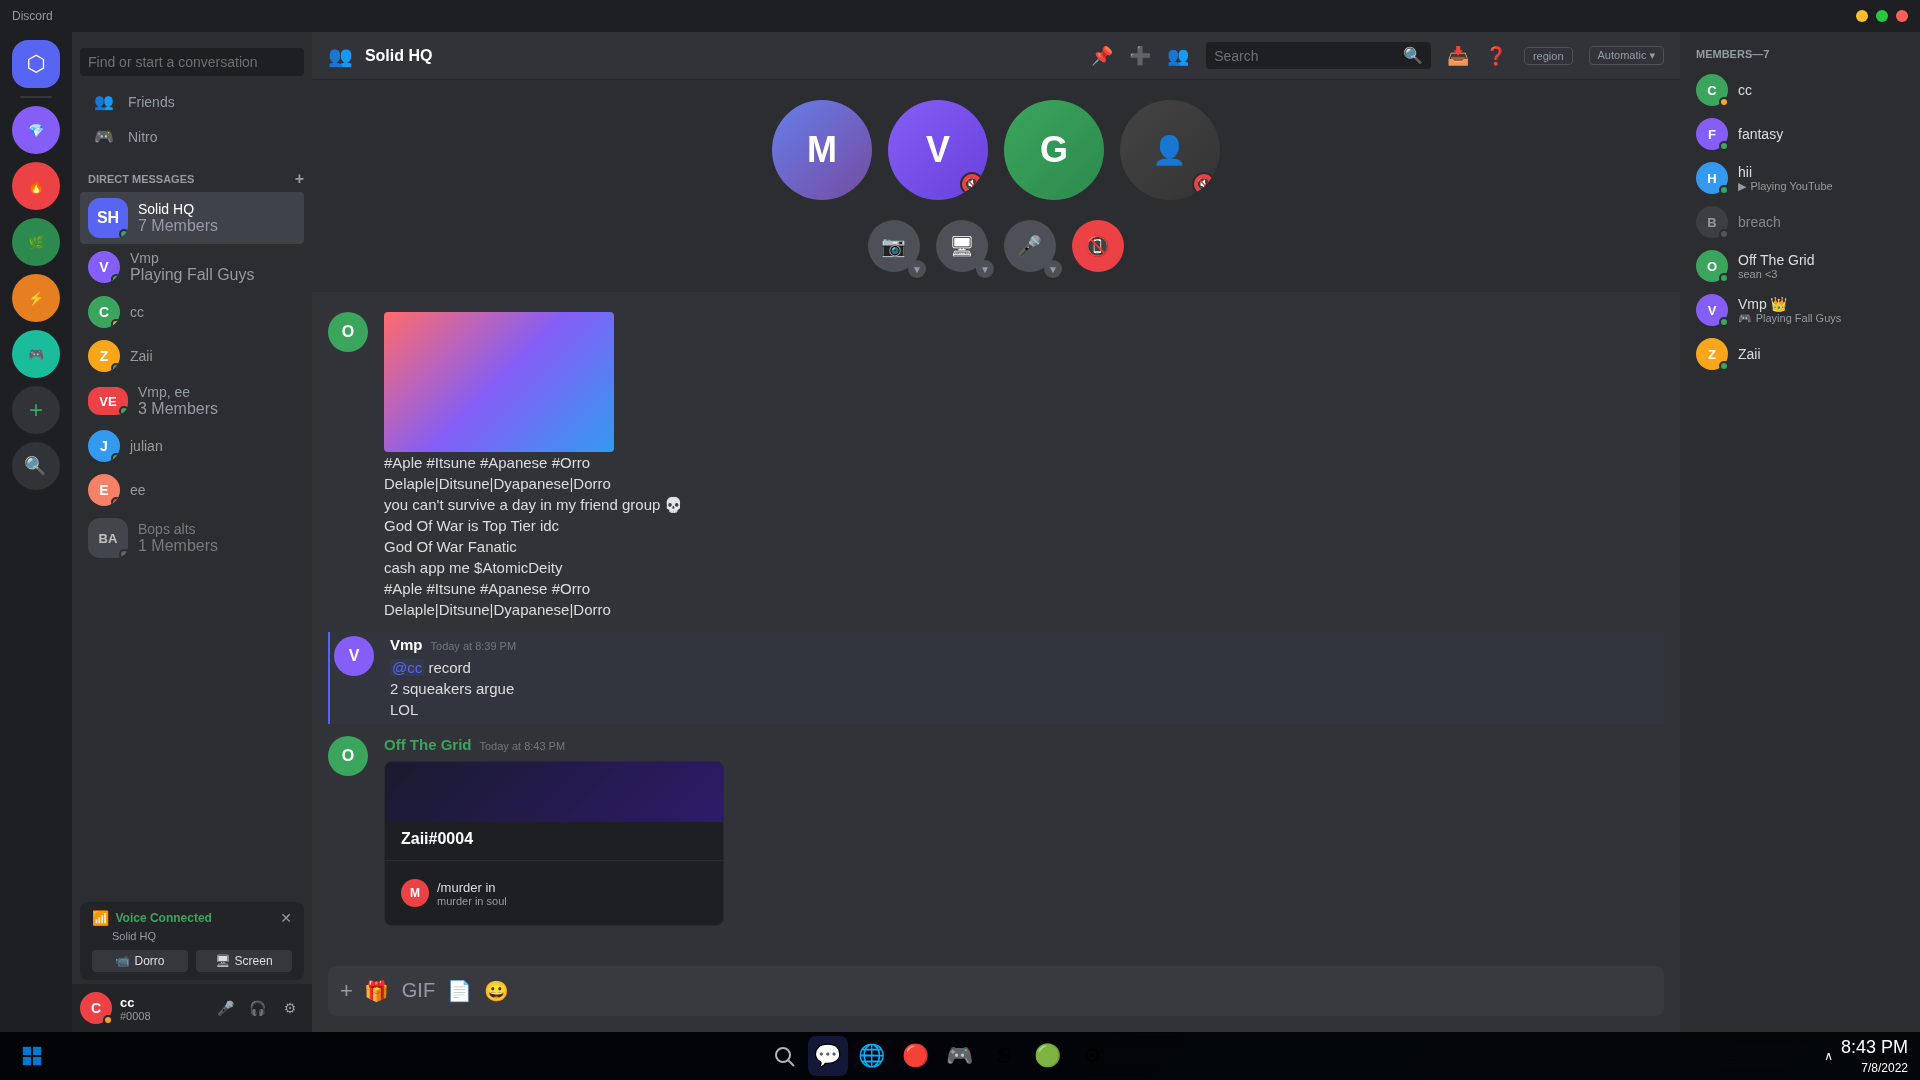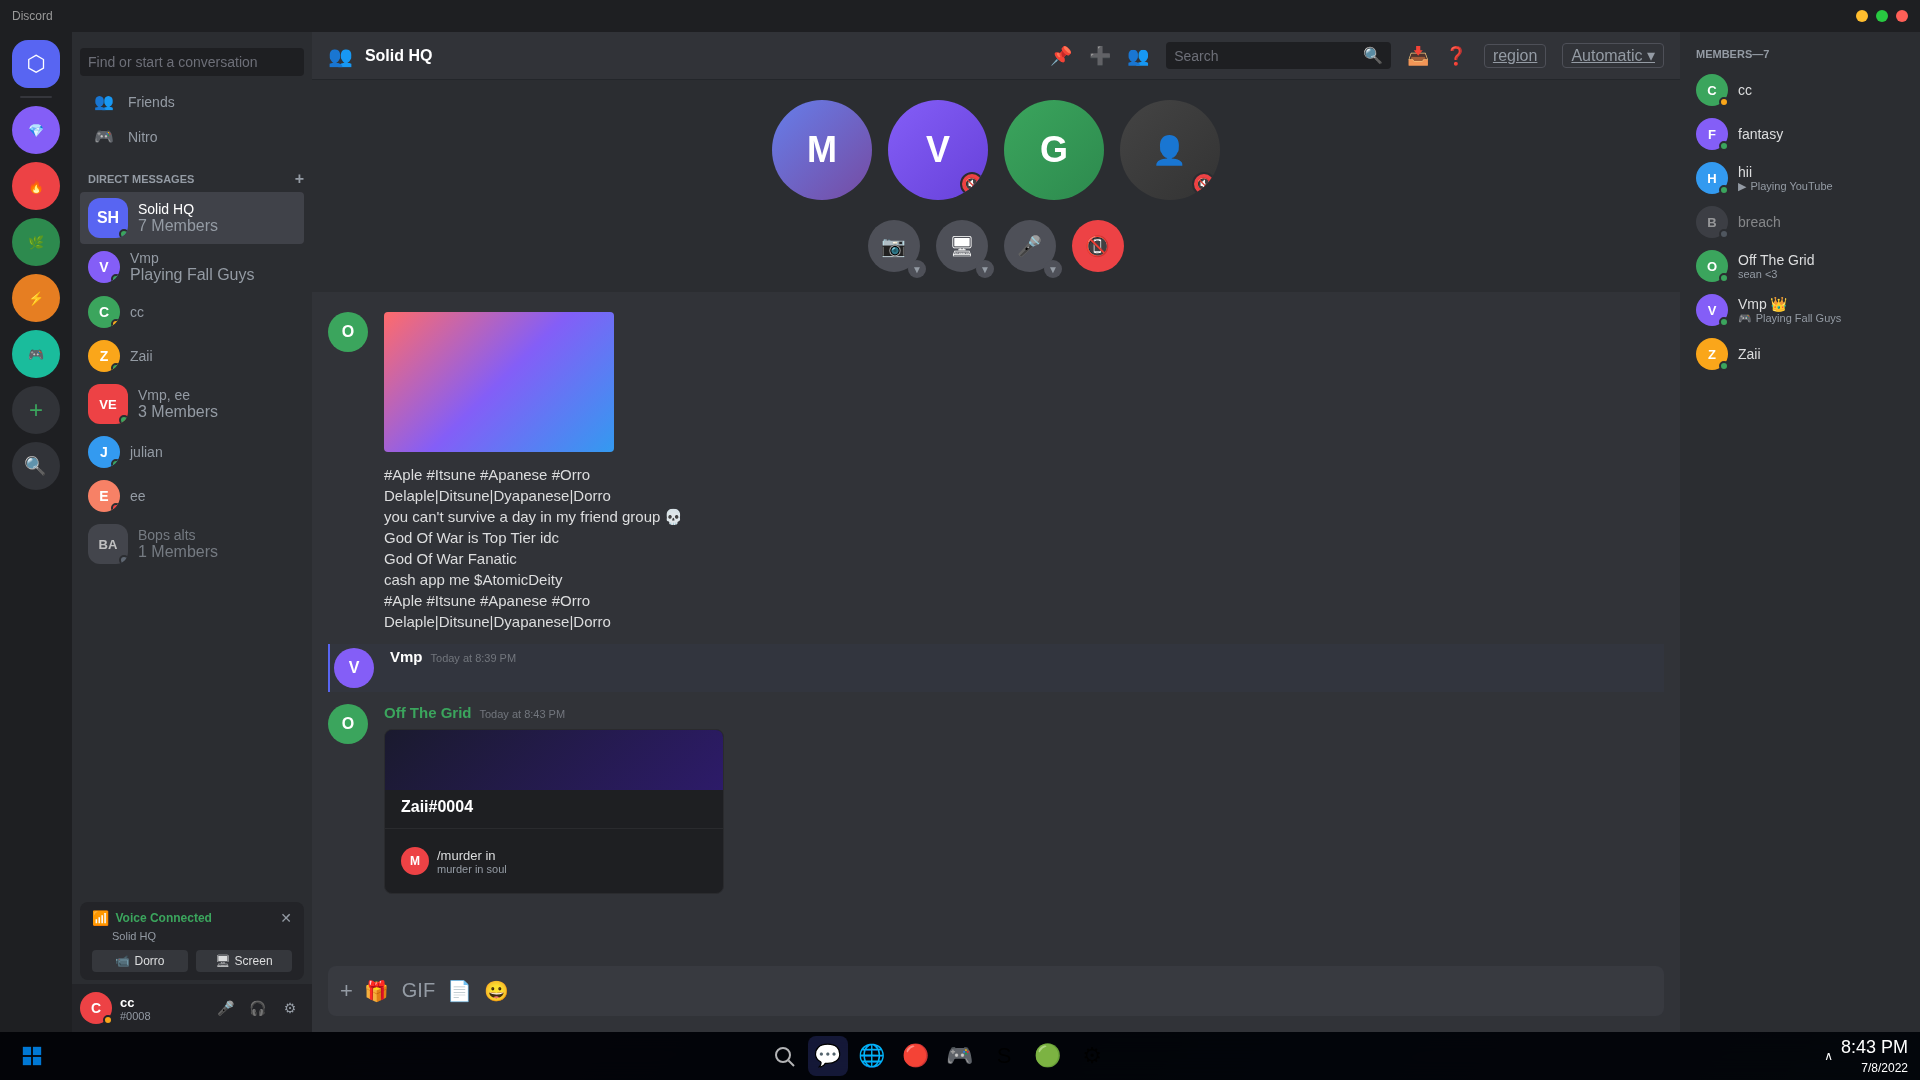--- a/index.html
+++ b/index.html
@@ -369,12 +369,11 @@
       border: 1px solid #4e5058;
       border-radius: 4px;
       color: #949ba4;
-      font-size: 16px;
+      font-size: 11px;
       padding: 2px 8px;
       display: flex;
       align-items: center;
       gap: 4px;
-      text-decoration: underline;
     }
 
     

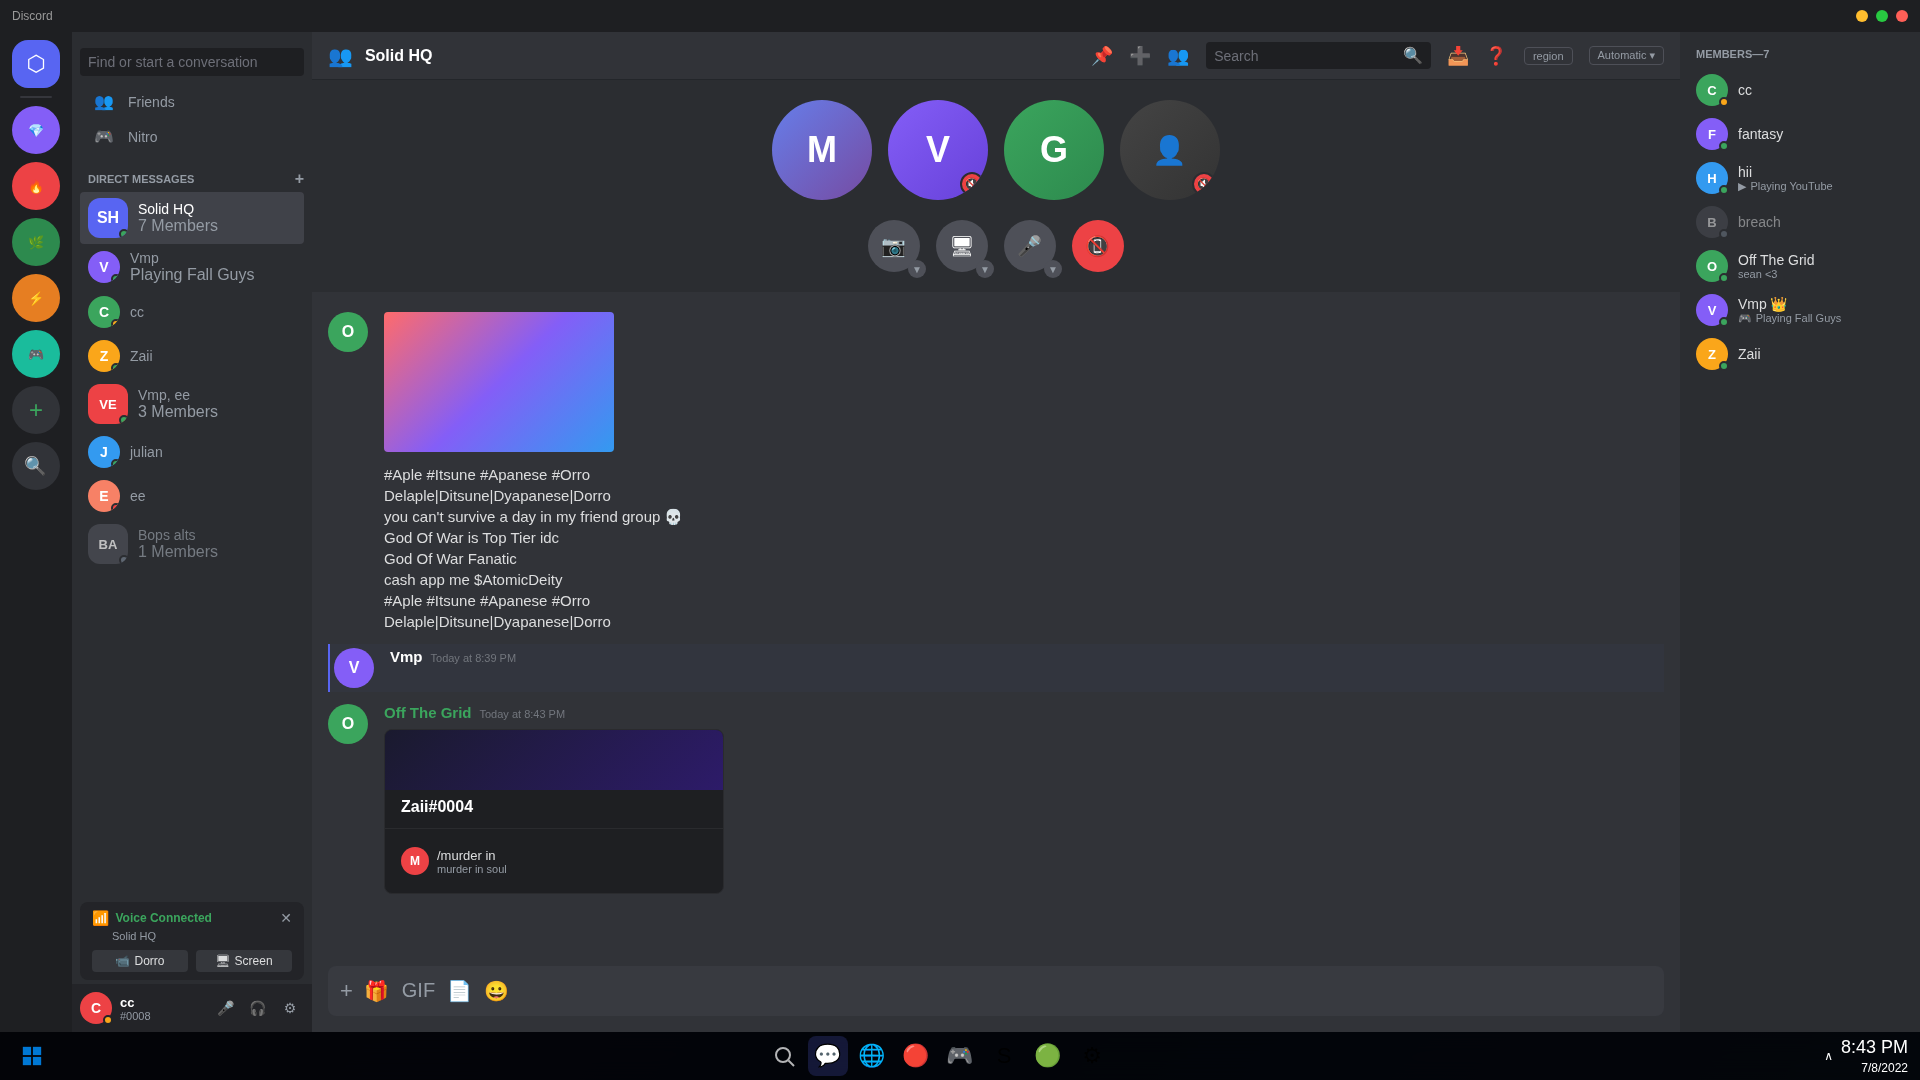--- a/index.html
+++ b/index.html
@@ -847,7 +847,7 @@
       </div>
 
       <div class="dm-item">
-        <div class="dm-avatar" style="background:#ed4245;width:40px;height:40px;font-size:13px;border-radius:12px;">
+        <div class="dm-avatar" style="background:#ed4245;width:40px;height:28px;font-size:13px;border-radius:12px;">
           VE
           <div class="status-dot status-online"></div>
         </div>

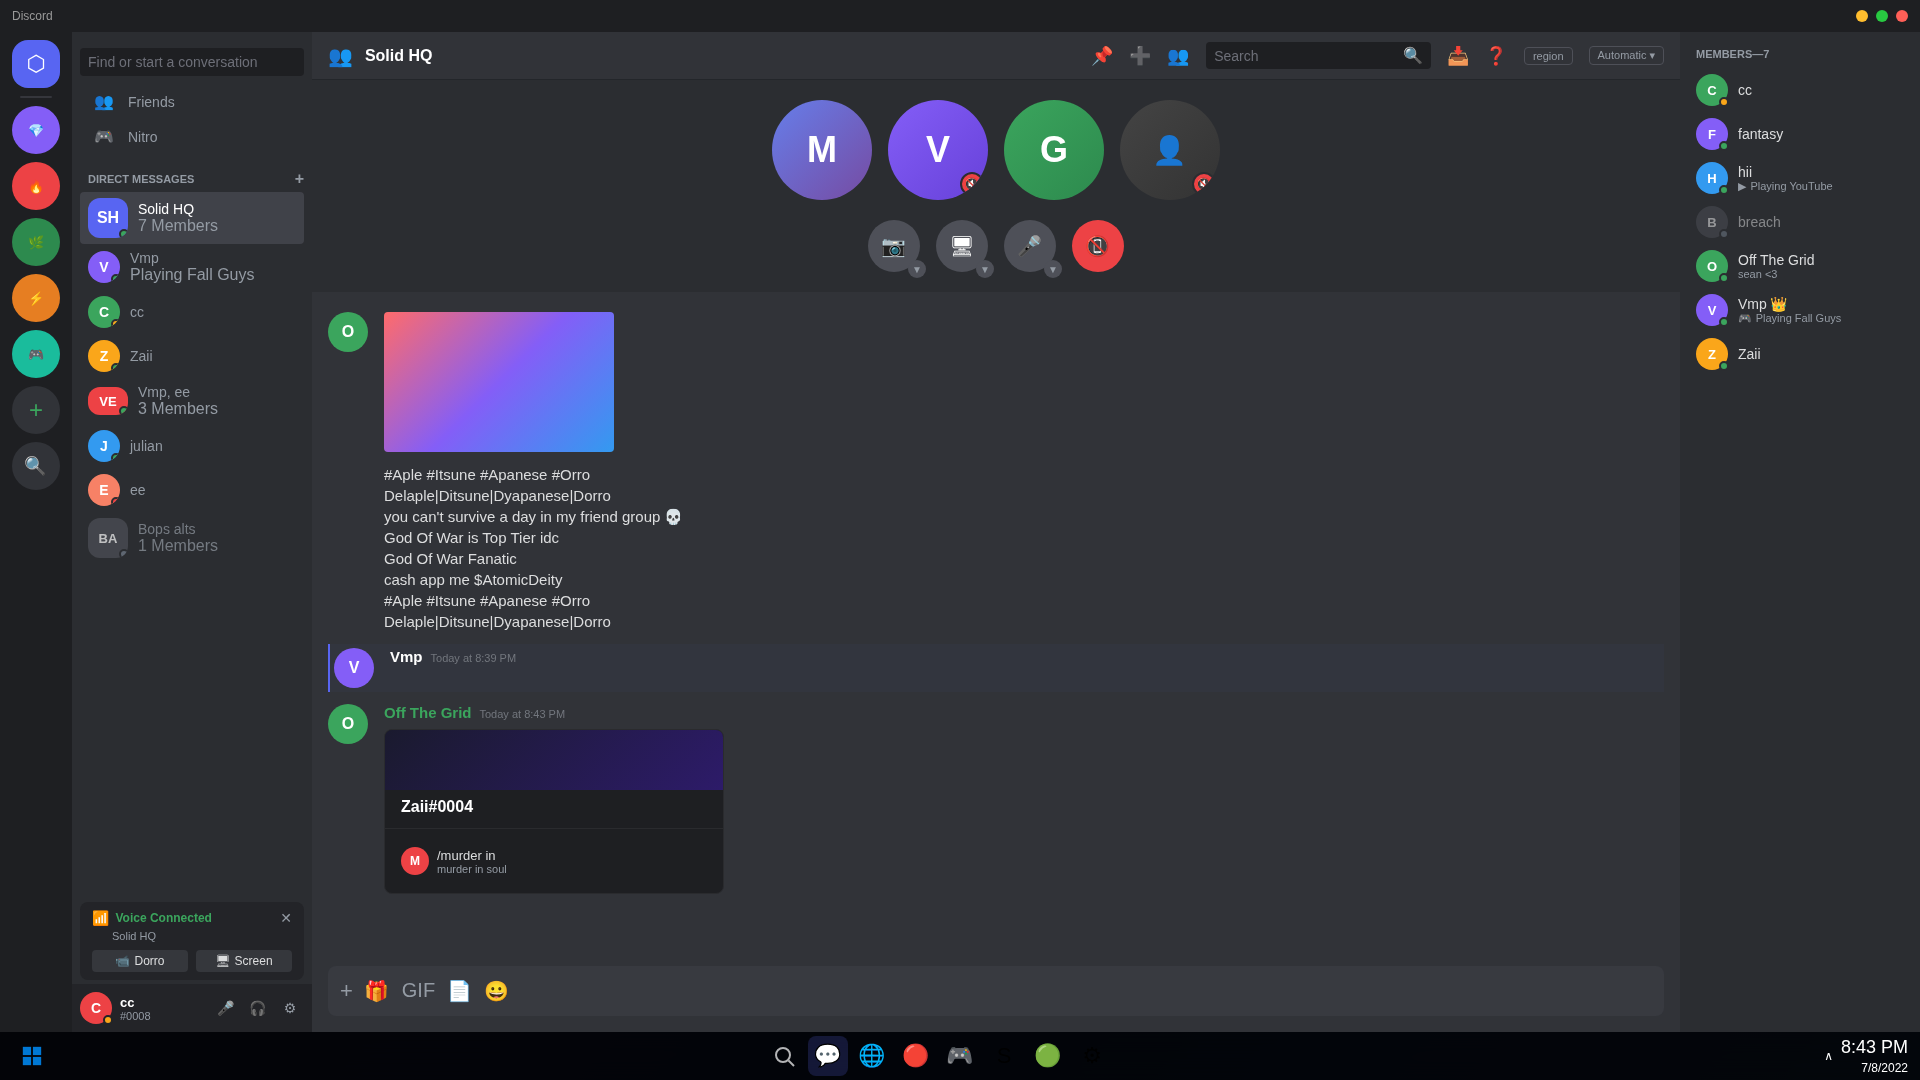--- a/index.html
+++ b/index.html
@@ -999,7 +999,7 @@
           <div class="message-avatar" style="background:#3ba55d;">O</div>
           <div class="message-content">
             <div class="chat-image-placeholder" style="height:140px;width:230px;border-radius:4px;"></div>
-            <div class="message-text" style="margin-top:12px;">
+            <div class="message-text" style="margin-top:0;">
               #Aple #Itsune #Apanese #Orro<br>
               Delaple|Ditsune|Dyapanese|Dorro<br>
               you can't survive a day in my friend group 💀<br>

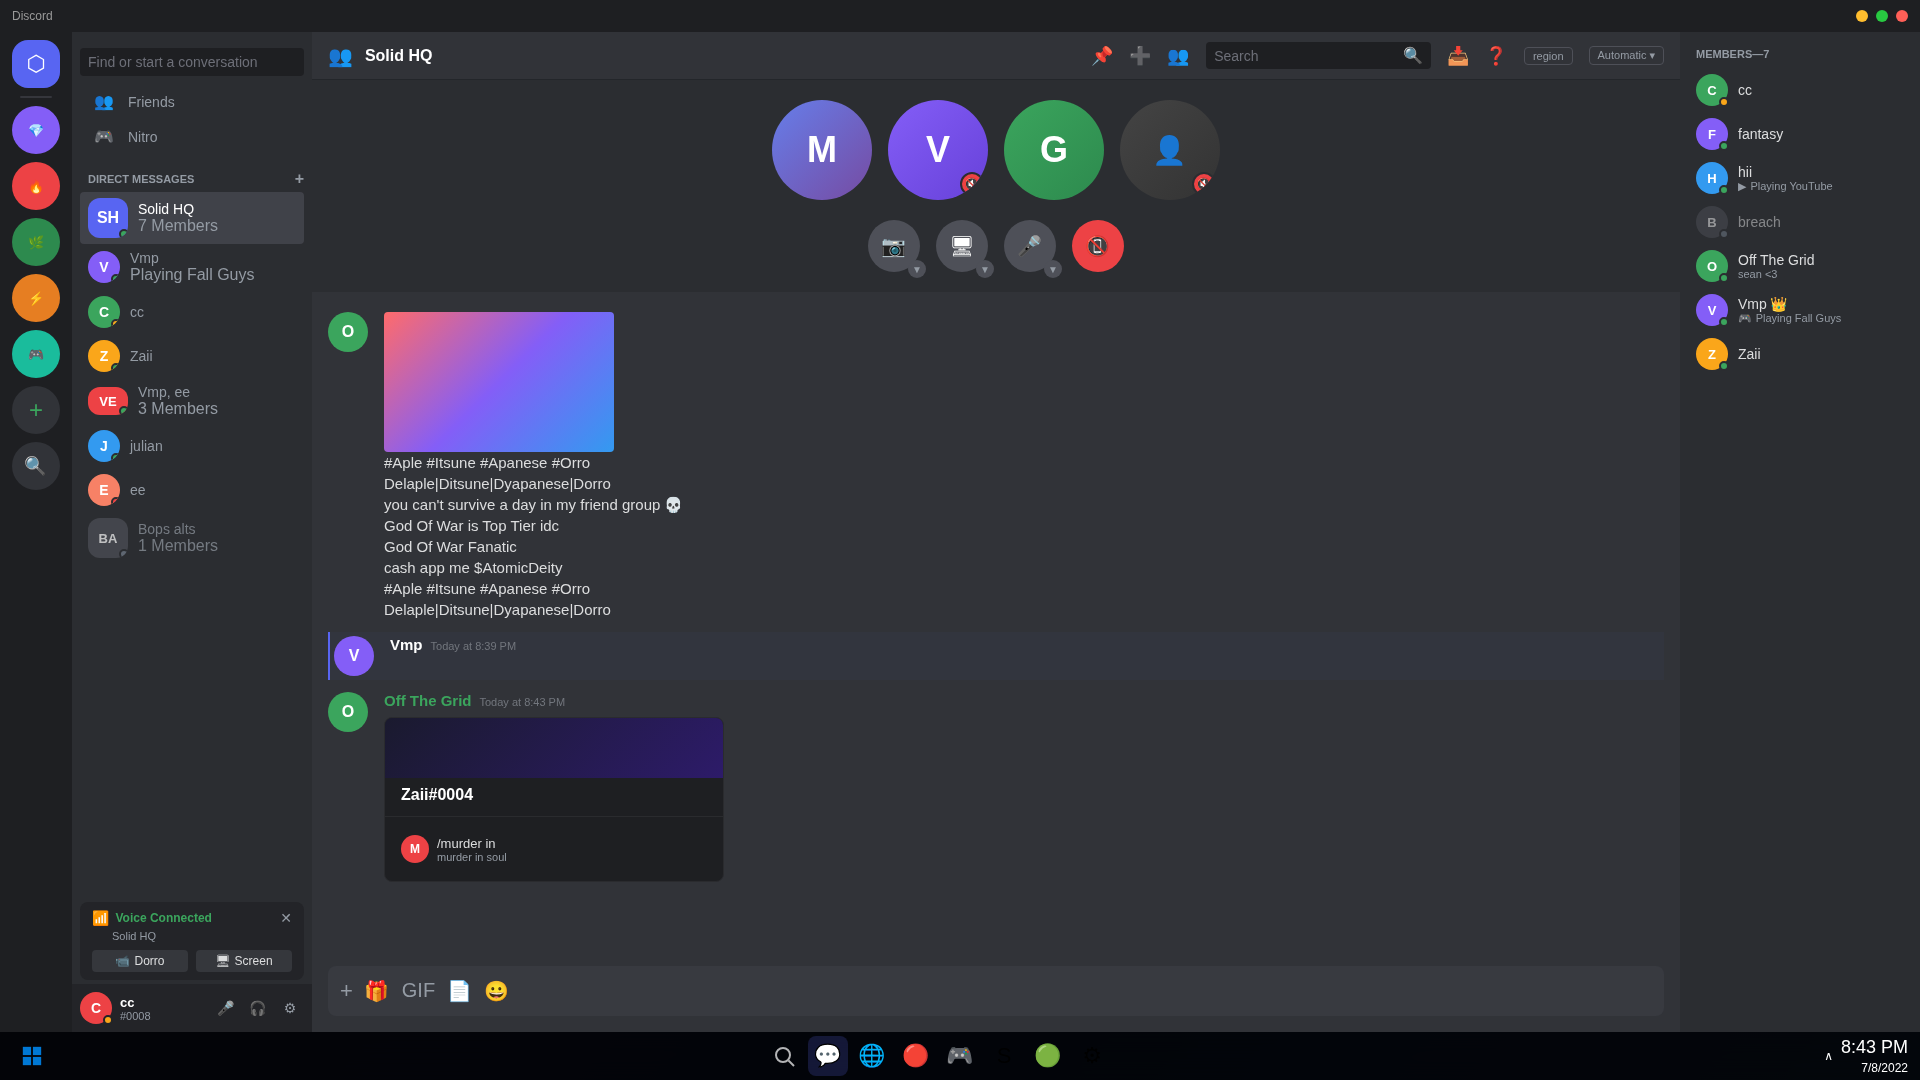--- a/index.html
+++ b/index.html
@@ -1019,6 +1019,11 @@
               <span class="message-author" style="color:#fff;">Vmp</span>
               <span class="message-timestamp">Today at 8:39 PM</span>
             </div>
+            <div class="message-text">
+              <span class="mention">@cc</span> record<br>
+              2 squeakers argue<br>
+              LOL
+            </div>
           </div>
         </div>
 

